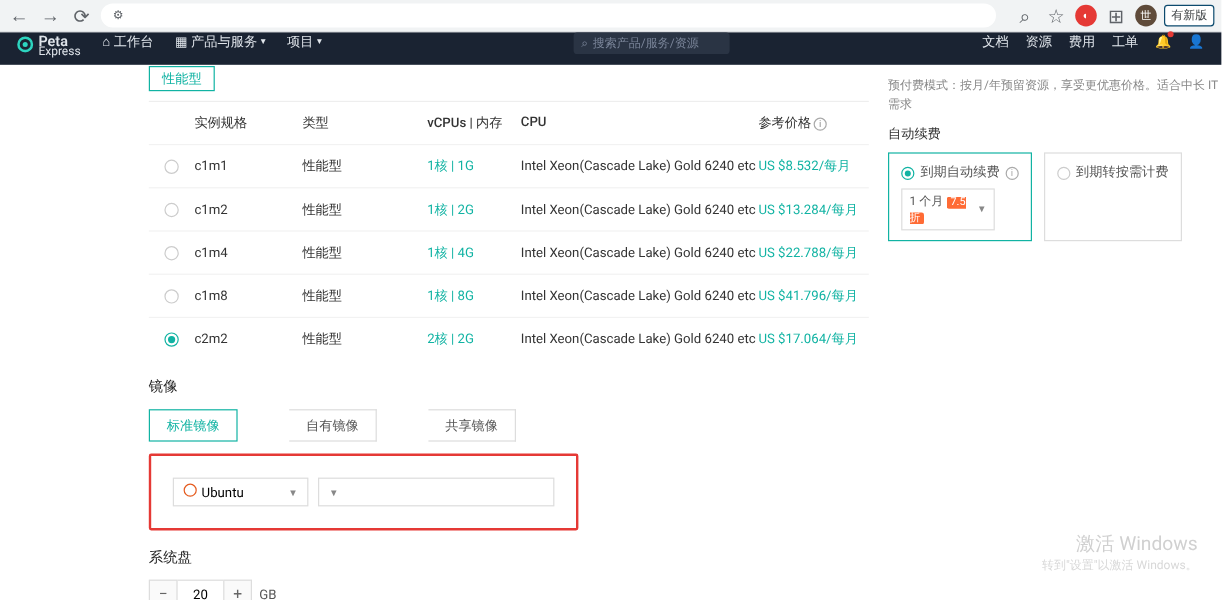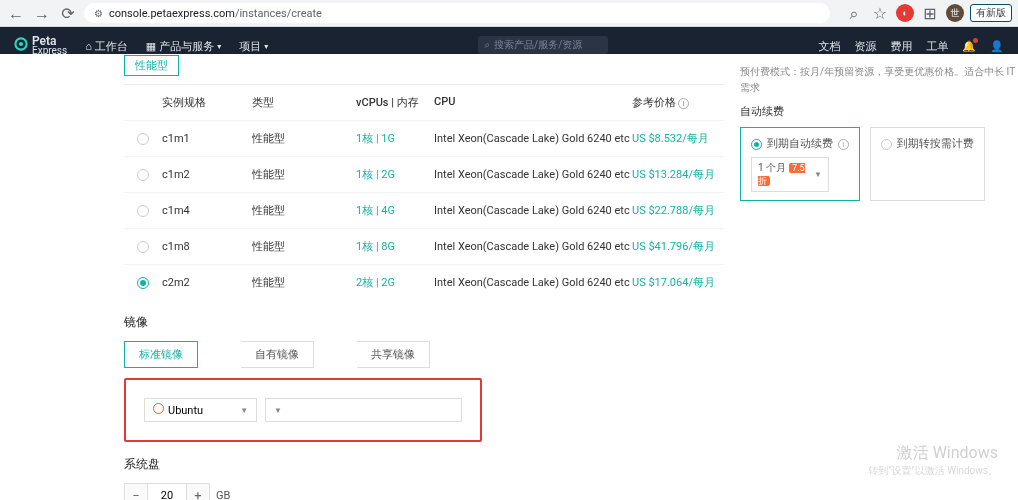--- a/index.html
+++ b/index.html
@@ -76,7 +76,6 @@
   <div class="bicon">⟳</div>
   <div class="url-bar">
     <span style="font-size:10px;">⚙</span>
-    <span class="url-text"><span>console.petaexpress.com</span><span style="color:#5f6368">/instances/create</span></span>
   </div>
   <div class="right-icons">
     <div class="bicon">⌕</div>

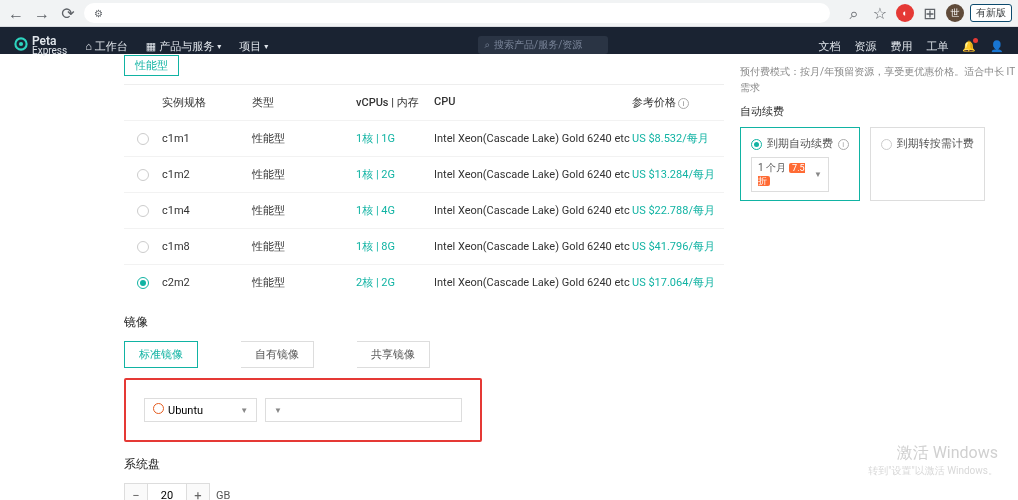--- a/index.html
+++ b/index.html
@@ -11,7 +11,7 @@
 .right-icons { display:flex; gap:6px; align-items:center; margin-left:8px;}
 .rcircle { width:18px; height:18px; border-radius:50%; display:flex; align-items:center; justify-content:center; font-size:9px; }
 .badge-new { background:#fff; border:1px solid #0c4a6e; padding:1px 5px; font-size:10px; border-radius:3px; color:#3c4043;}
-.topnav { height:27px; background:#1a2332; display:flex; align-items:flex-end; padding:0 14px; color:#e0e5eb; font-size:11px; gap:18px; }
+.topnav { height:27px; background:#1a2332; display:flex; align-items:flex-start; padding:0 14px; color:#e0e5eb; font-size:11px; gap:18px; }
 .logo { display:flex; align-items:center; gap:4px; font-weight:600; font-size:12px; }
 .logo-icon { width:14px; height:14px; }
 .nav-item { display:flex; align-items:center; gap:3px; cursor:pointer; }

